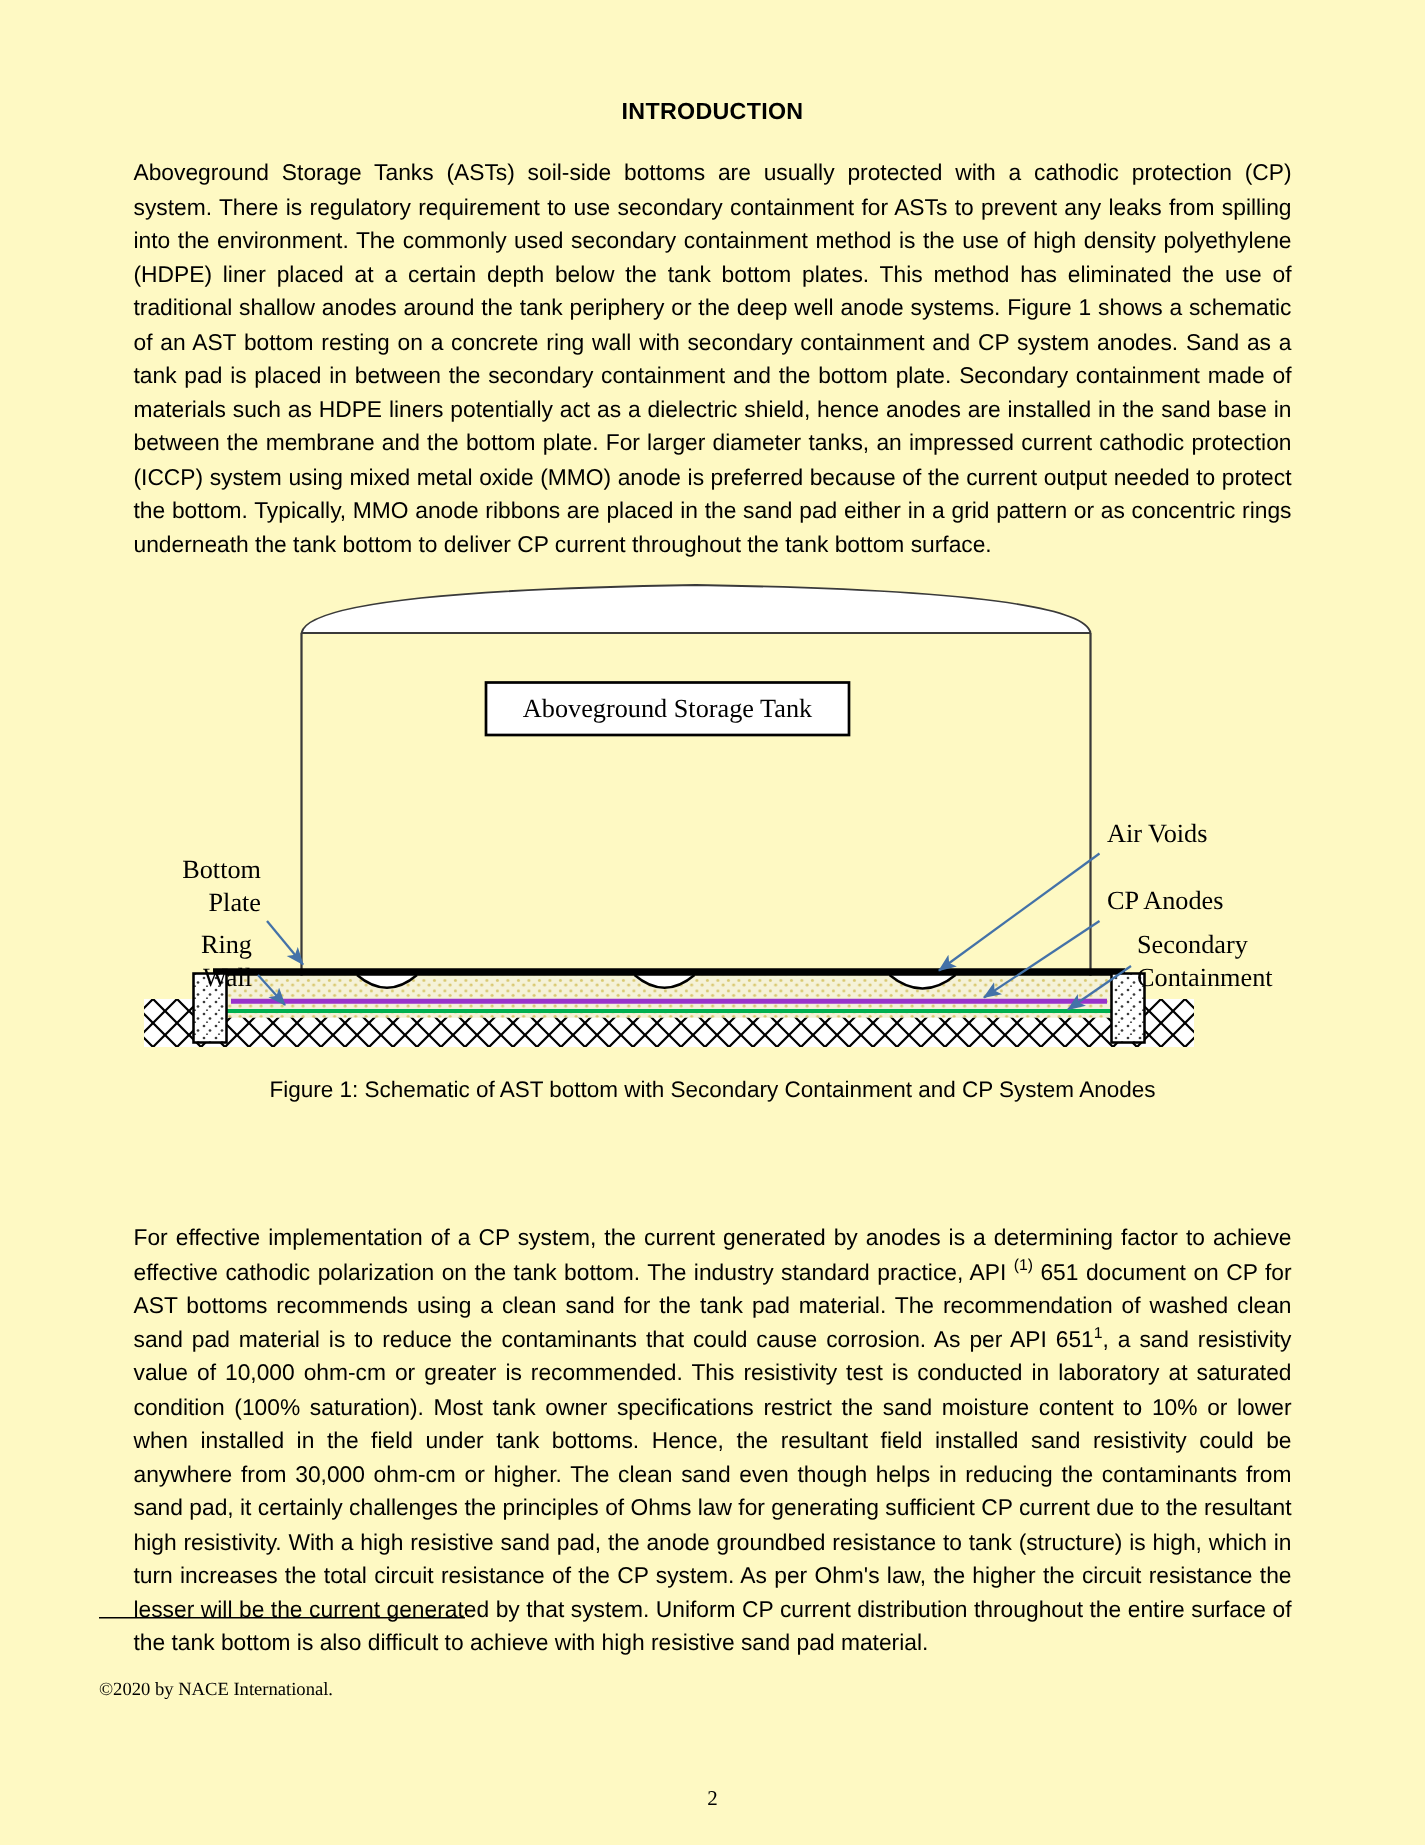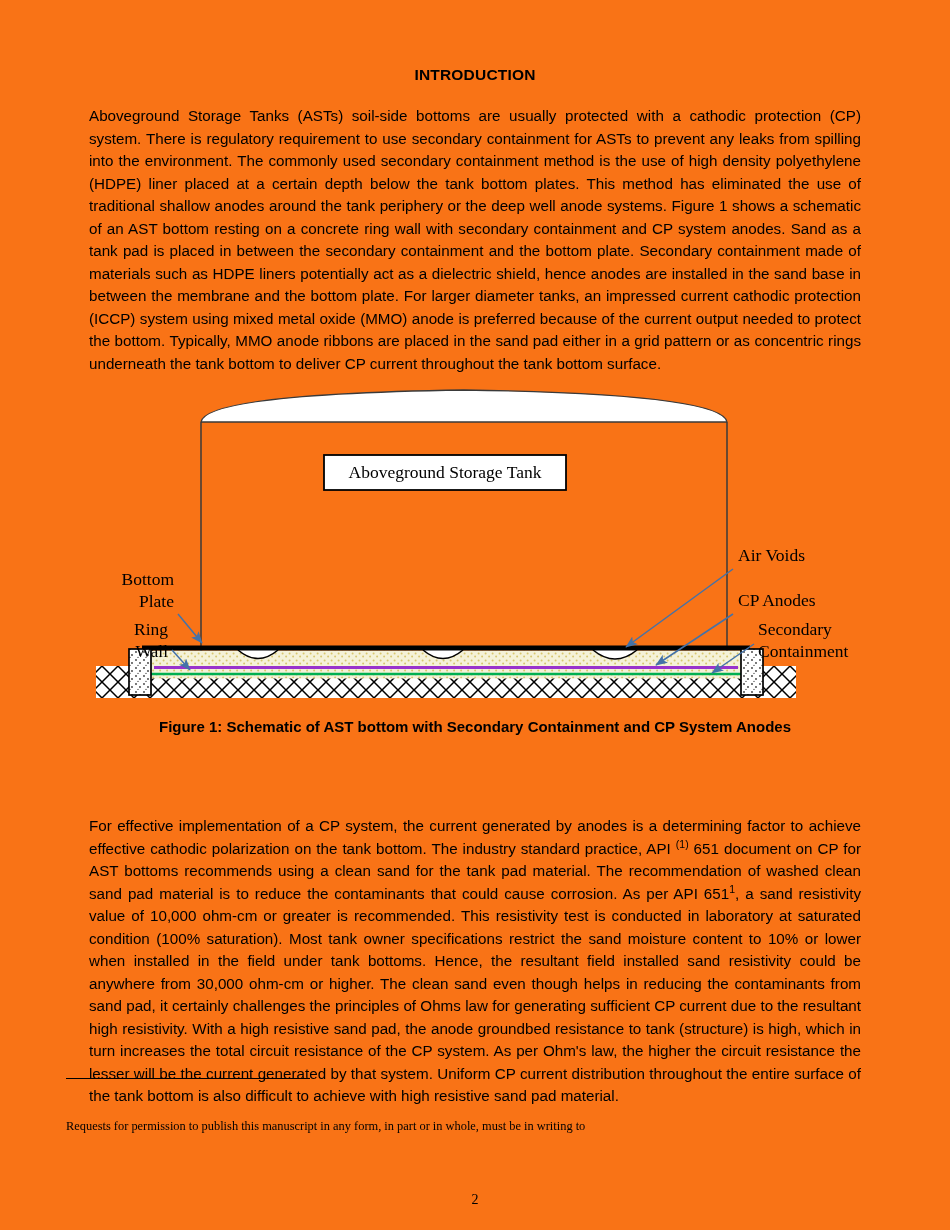--- a/index.html
+++ b/index.html
@@ -21,7 +21,7 @@
     left: 0; top: 0;
     width: 950px;
     height: 1230px;
-    background: #f97316;
+    background: #fef9c3;
   }
 
   

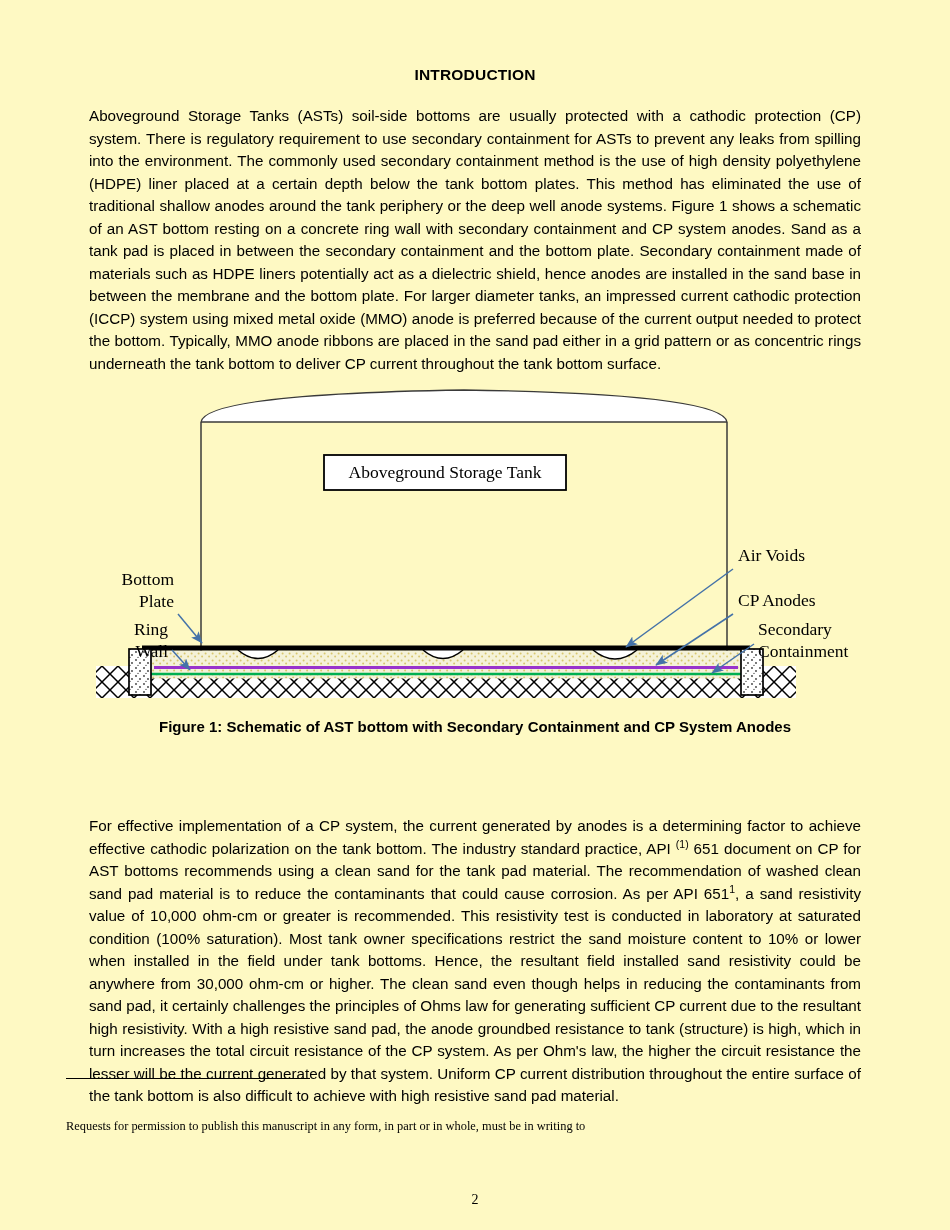--- a/index.html
+++ b/index.html
@@ -73,7 +73,7 @@
     width: 772px;
     text-align: center;
     font-size: 15px;
-    font-weight: bold;
+    font-weight: normal;
     font-family: "Liberation Sans", sans-serif;
   }
 

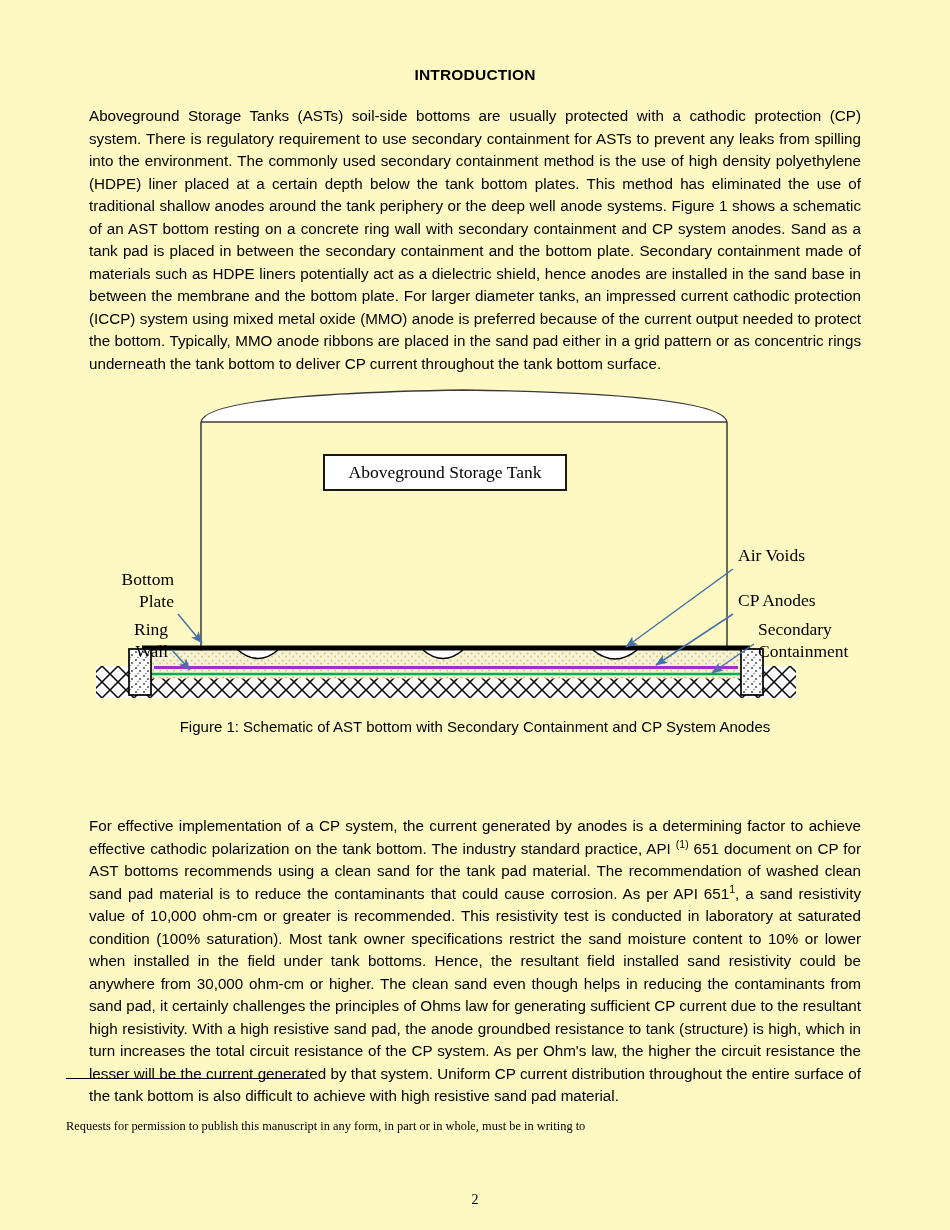--- a/index.html
+++ b/index.html
@@ -219,6 +219,7 @@
   <div class="footnote-rule"></div>
 
   <div class="copyright">
+    <div>©2020 by NACE International.</div>
     <div>Requests for permission to publish this manuscript in any form, in part or in whole, must be in writing to</div>
   </div>
 

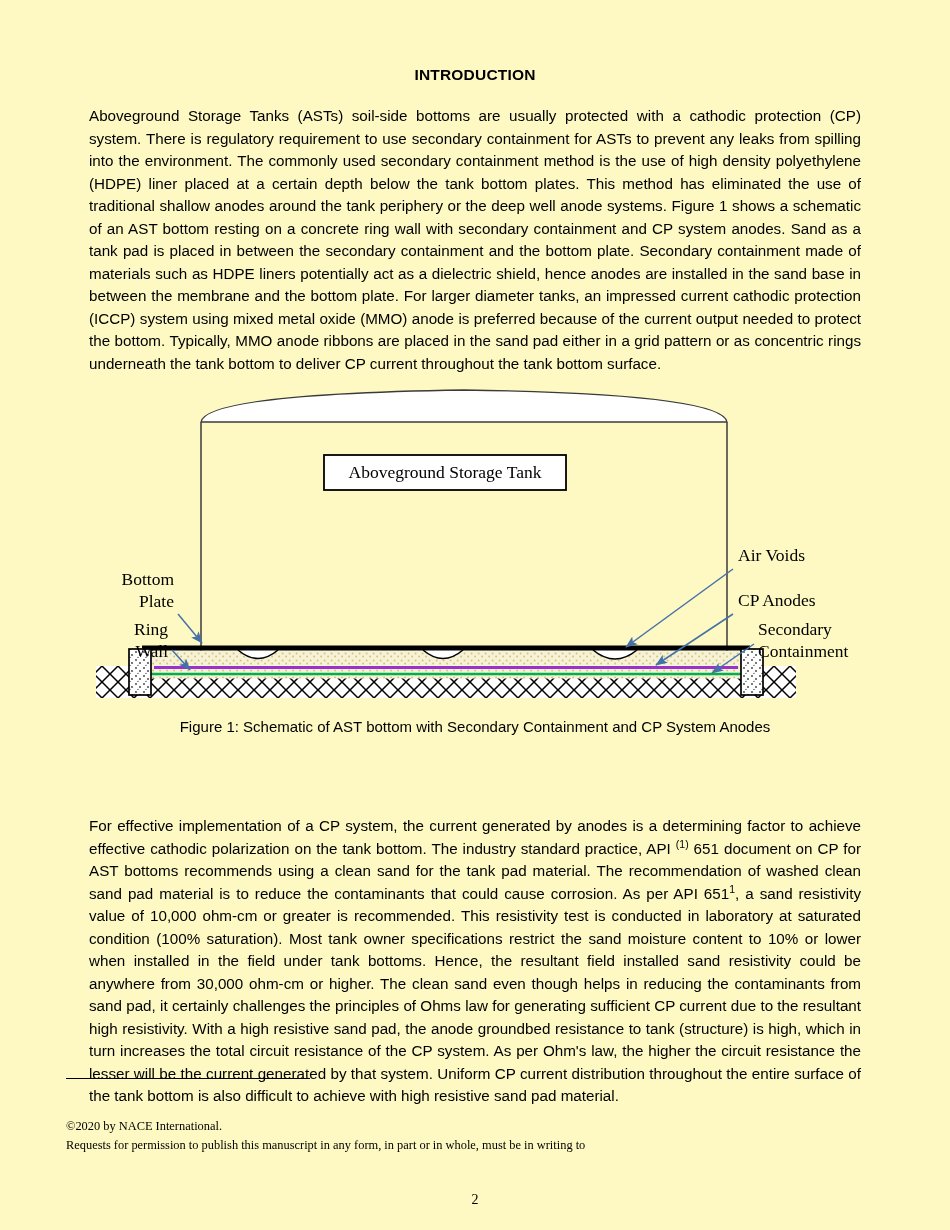--- a/index.html
+++ b/index.html
@@ -220,7 +220,6 @@
 
   <div class="copyright">
     <div>©2020 by NACE International.</div>
-    <div>Requests for permission to publish this manuscript in any form, in part or in whole, must be in writing to</div>
   </div>
 
   <div class="page-number">2</div>

